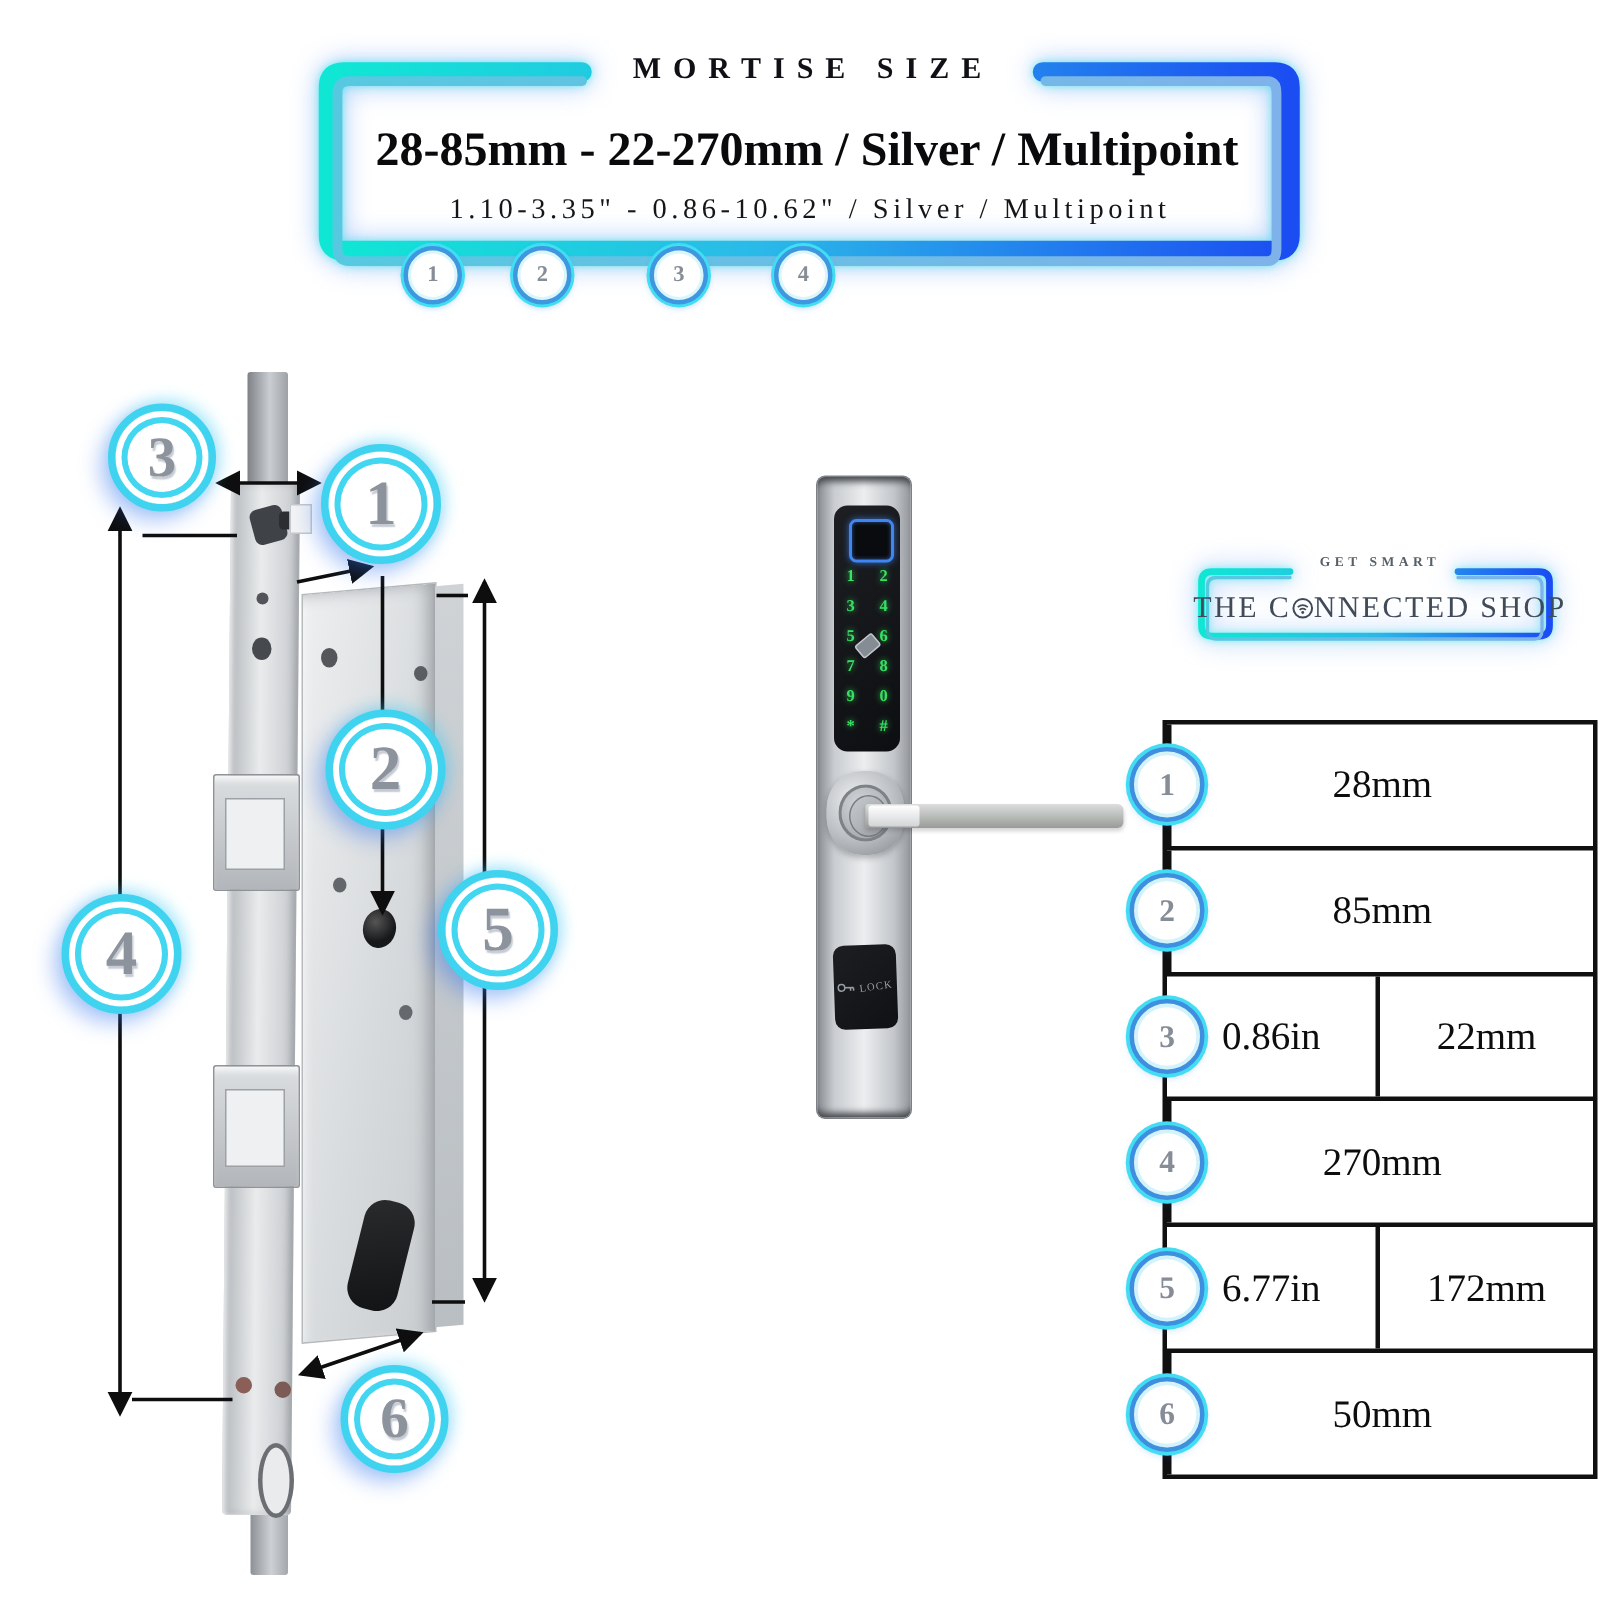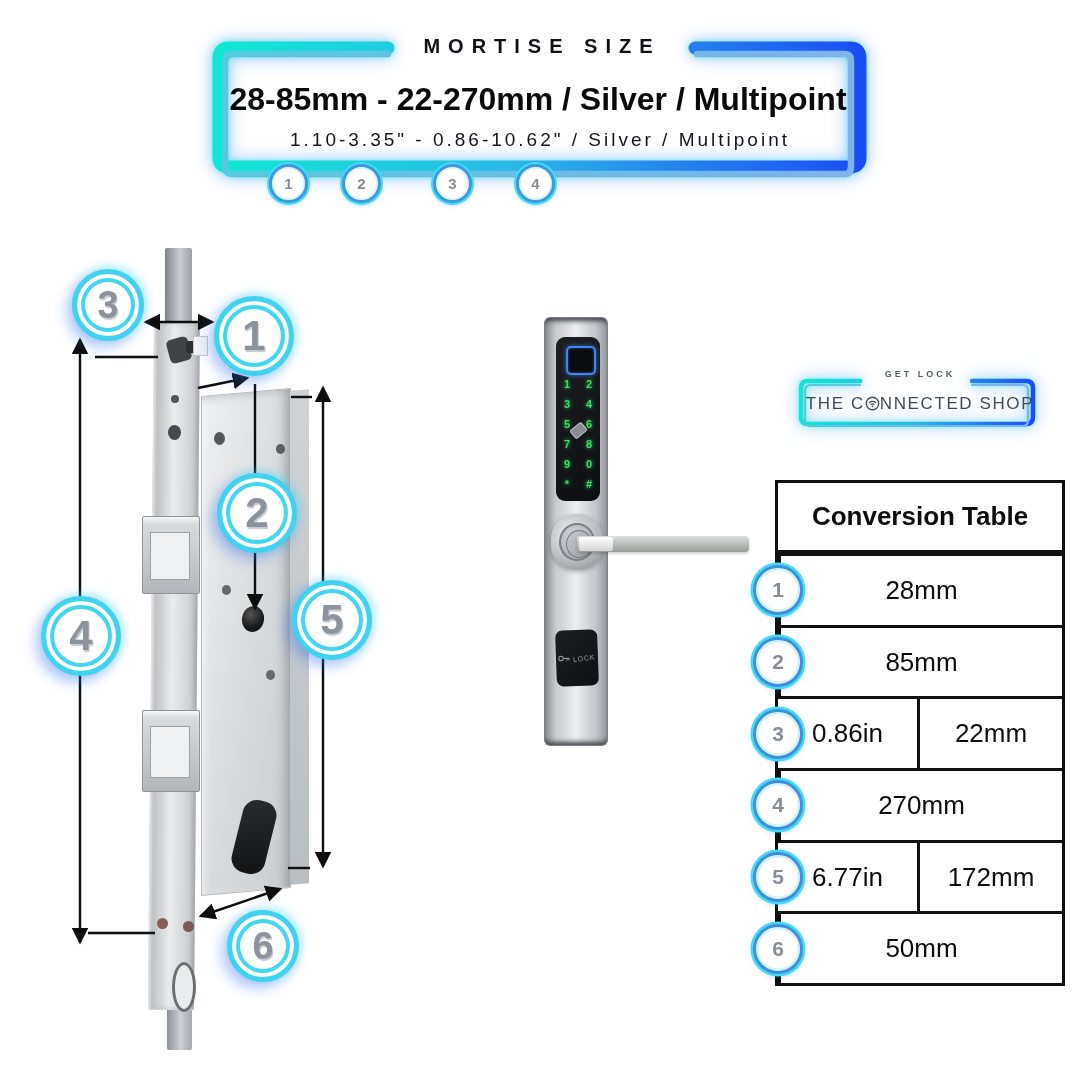--- a/index.html
+++ b/index.html
@@ -4,7 +4,7 @@
 <style>
   html,body{margin:0;padding:0;background:#fff;}
   .page{position:relative;width:1080px;height:1080px;background:#ffffff;overflow:hidden;
-        font-family:Liberation Sans, sans-serif;}
+        font-family:Liberation Serif, serif;}
   .abs{position:absolute;}
 
   

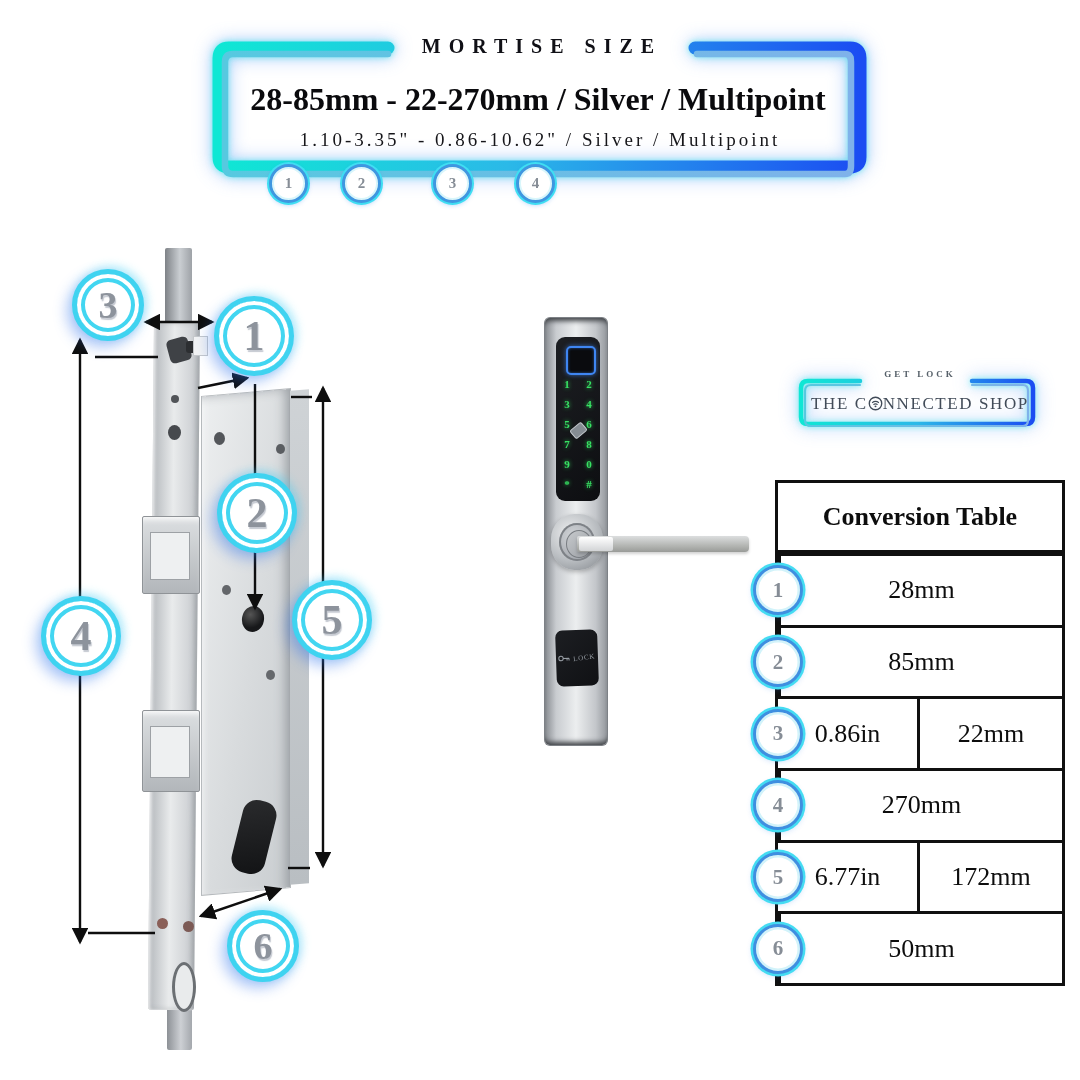--- a/index.html
+++ b/index.html
@@ -266,7 +266,7 @@
     <path class="sA2" stroke="url(#gA2)" d="M 65,13 H 13 Q 6,13 6,20 V 49 Q 6,56 13,56 H 231 Q 238,56 238,49 V 20 Q 238,13 231,13 H 177"></path>
     <path class="sB2" stroke="url(#gB2)" d="M 65,17 H 16 Q 10,17 10,23 V 52 Q 10,58 16,58 H 228 Q 233,58 233,52 V 23 Q 233,17 228,17 H 177"></path>
   </svg>
-  <div class="abs lg-tag">GET LOCK</div>
+  <div class="abs lg-tag">GET SMART</div>
   <div class="abs lg-name">
     <span>THE C</span><span class="wifi-o"><svg width="15" height="15" viewBox="0 0 20 20">
       <circle cx="10" cy="10" r="8.3" fill="none" stroke="#414b58" stroke-width="1.8"></circle>

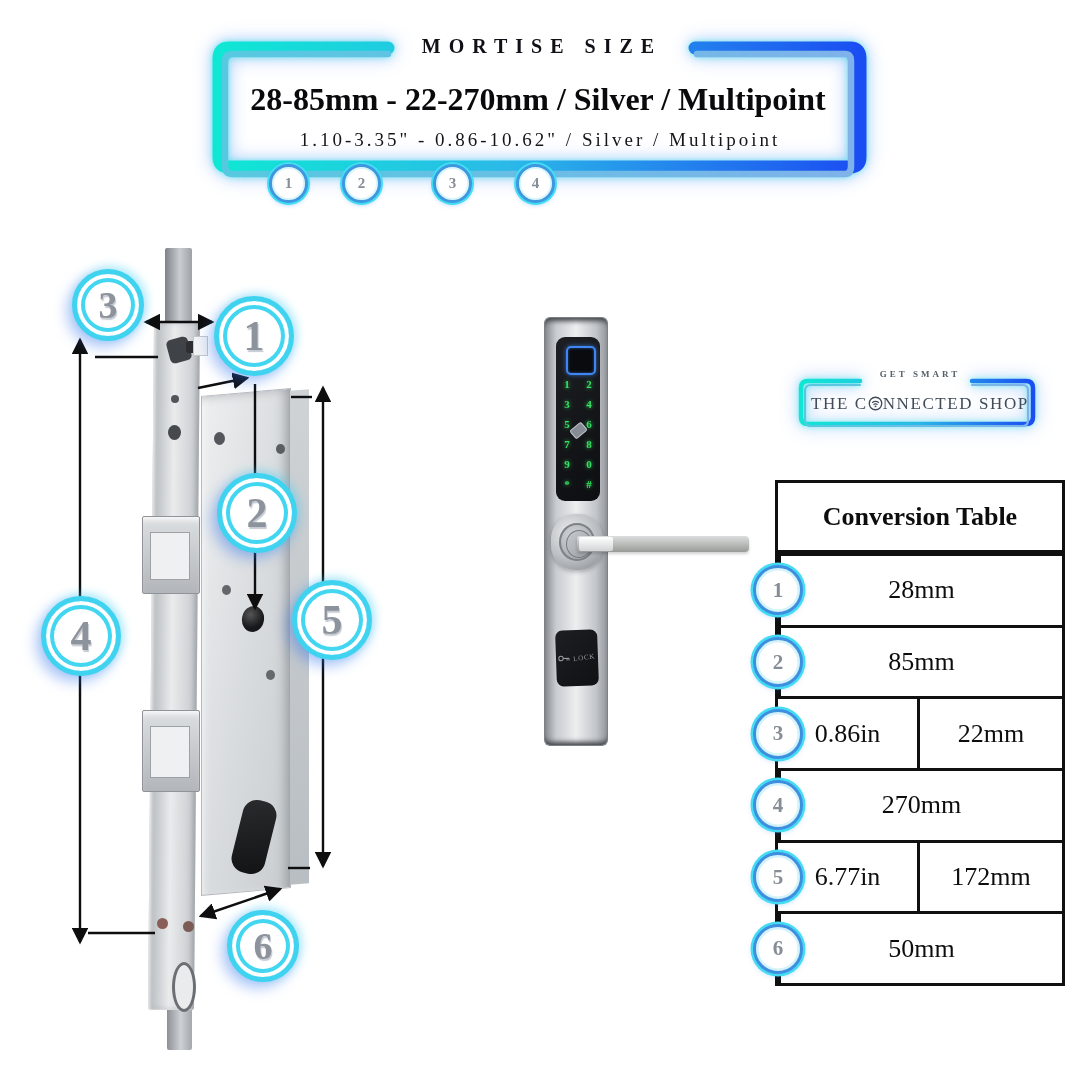--- a/index.html
+++ b/index.html
@@ -104,7 +104,7 @@
   
   .lg-tag{left:795px;top:369px;width:250px;text-align:center;font-size:9px;font-weight:700;
       letter-spacing:3px;color:#566069;}
-  .lg-name{left:795px;top:394px;width:250px;text-align:center;font-size:17px;letter-spacing:1.6px;
+  .lg-name{left:795px;top:394px;width:250px;text-align:center;font-size:20px;letter-spacing:1.6px;
       color:#414b58;font-weight:500;white-space:nowrap;}
   .wifi-o{display:inline-block;vertical-align:-2px;}
 

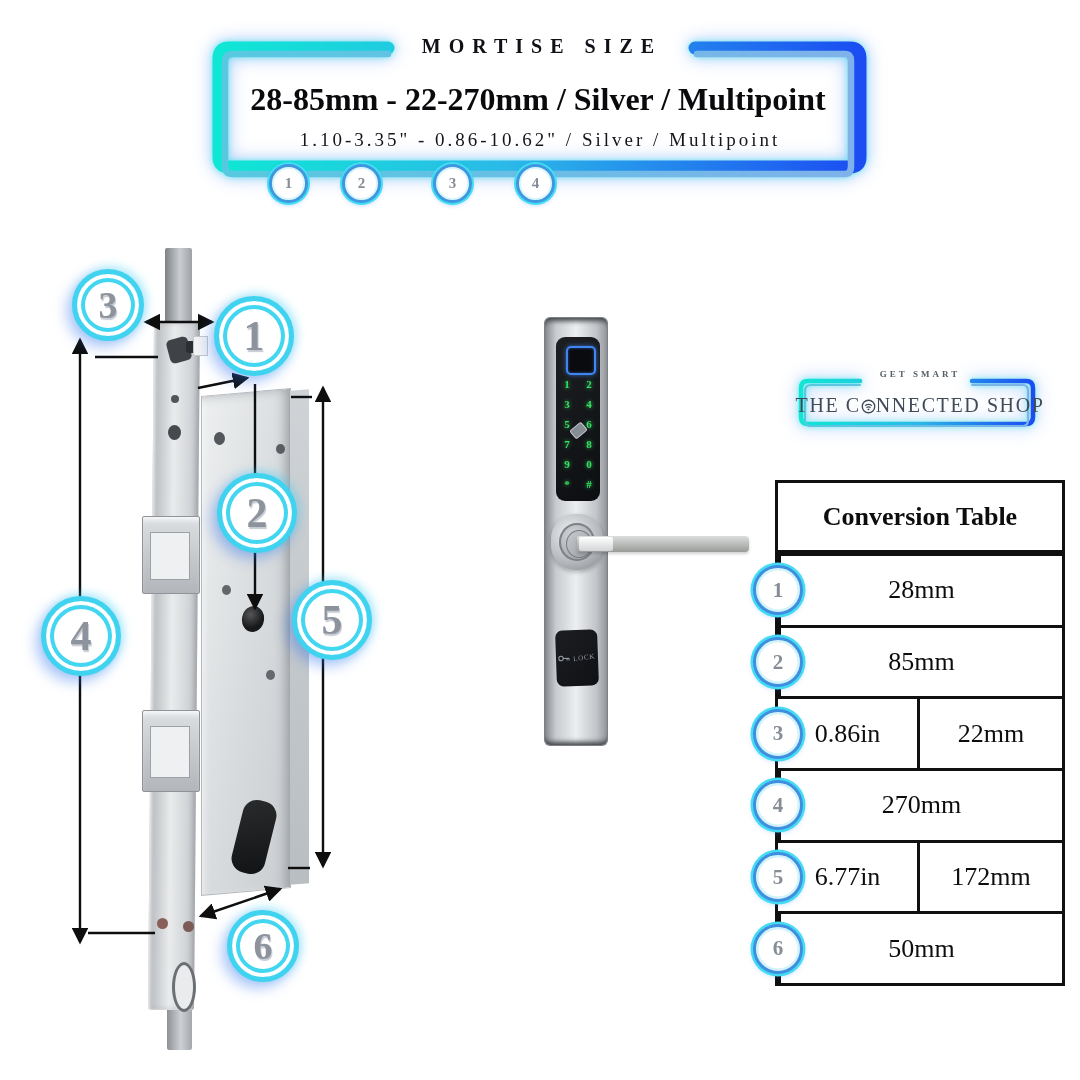--- a/index.html
+++ b/index.html
@@ -277,7 +277,6 @@
   </div>
 
   <div class="abs ct">
-    <div class="ct-head">Conversion Table</div>
 
     <div class="ct-row">
       <div class="badge tb">

